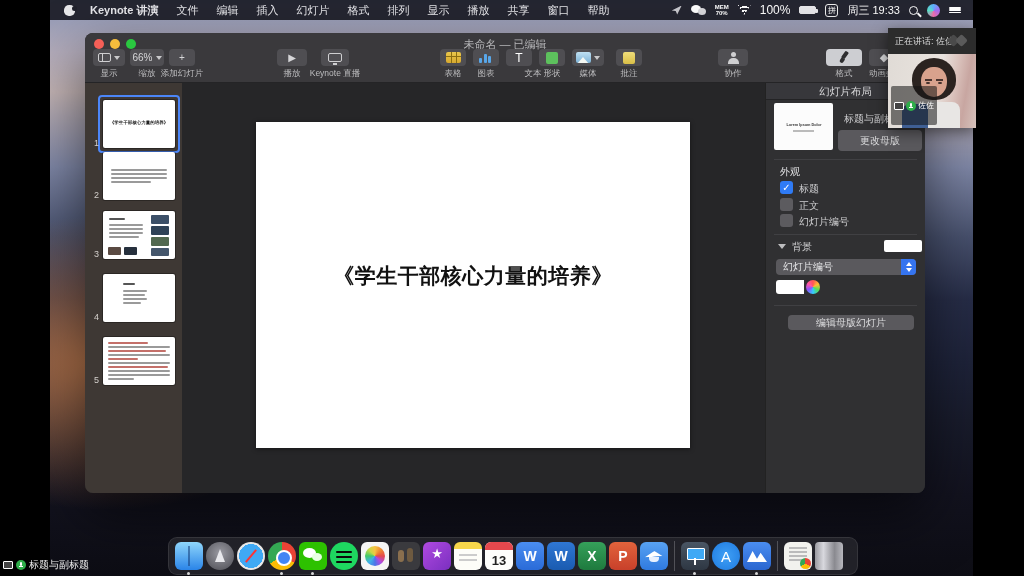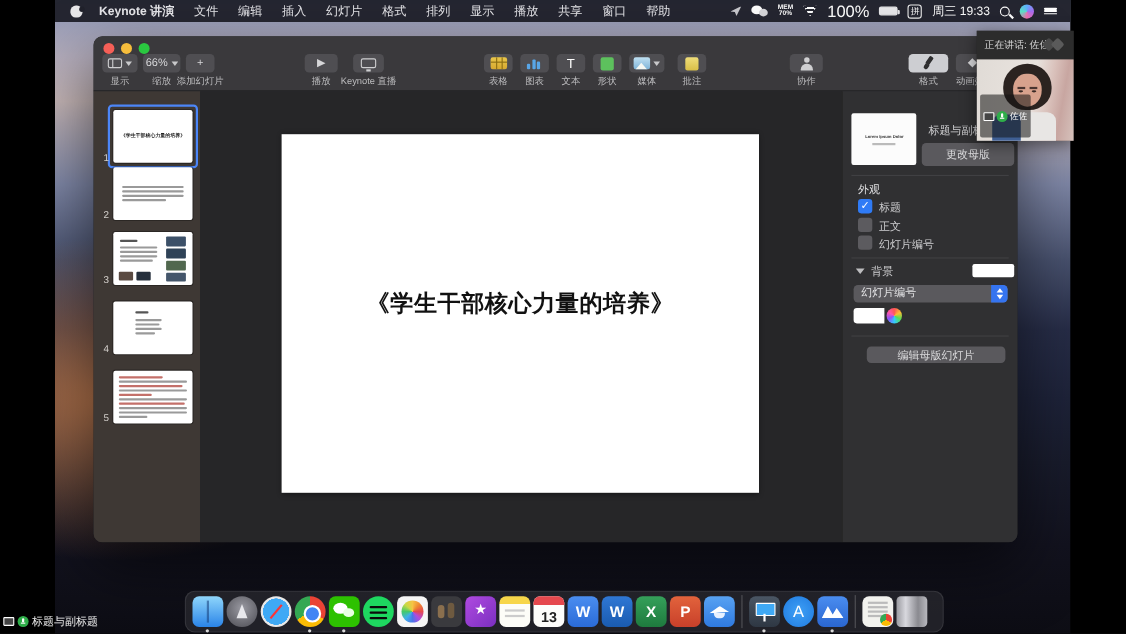--- a/index.html
+++ b/index.html
@@ -23,7 +23,7 @@
   .mem { font-size:6px; line-height:6px; text-align:center; font-weight:bold; color:#fff; }
   .wifi { width:13px; height:10px; clip-path:polygon(50% 100%,0 0,100% 0);
     background:repeating-radial-gradient(circle at 50% 100%, #fff 0 1.6px, rgba(255,255,255,0) 1.6px 3.6px); }
-  .battpct { font-size:15px; color:#fff; }
+  .battpct { font-size:12px; color:#fff; }
   .batt { width:17px; height:8px; border:1px solid #e9e9ec; border-radius:2px; position:relative; background:#e9e9ec; }
   .batt::after { content:""; position:absolute; right:-3px; top:2px; width:2px; height:4px; background:#e9e9ec; border-radius:0 1px 1px 0;}
   .ime { width:13px; height:13px; border:1px solid #efefef; border-radius:3px; color:#fff; font-size:8px;

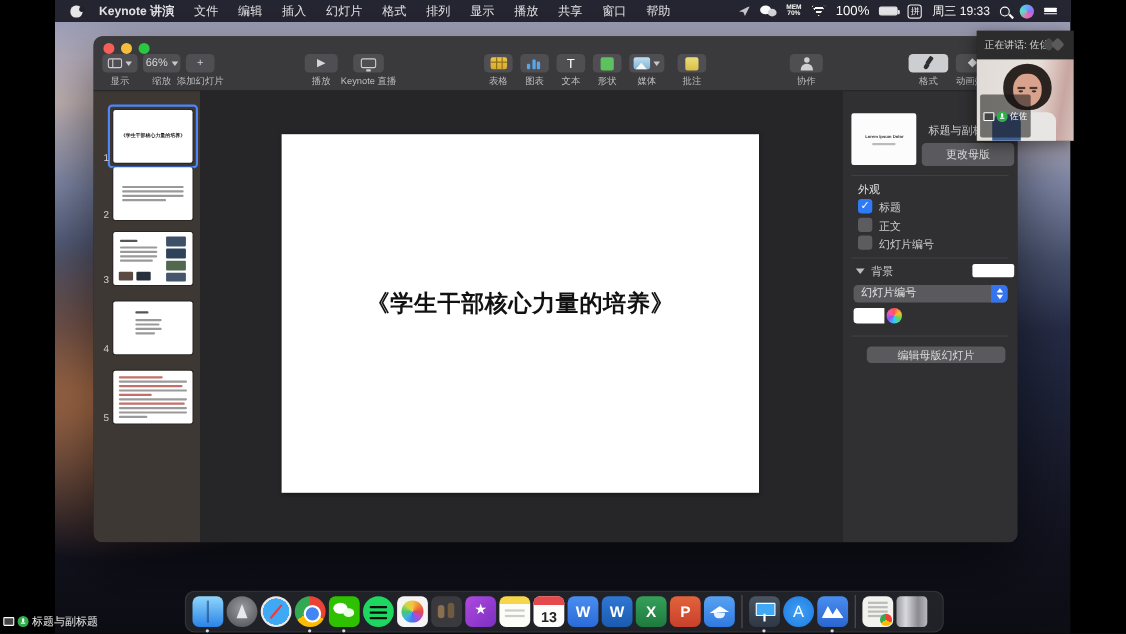--- a/index.html
+++ b/index.html
@@ -238,6 +238,7 @@
     <div class="tl" style="left:25px;background:#f6bd3c"></div>
     <div class="tl" style="left:41px;background:#2ac840"></div>
 
+    <div id="wtitle">未命名 — 已编辑</div>
 
     <div class="tbtn" style="left:8px;width:32px">
         <span class="viewic"></span>

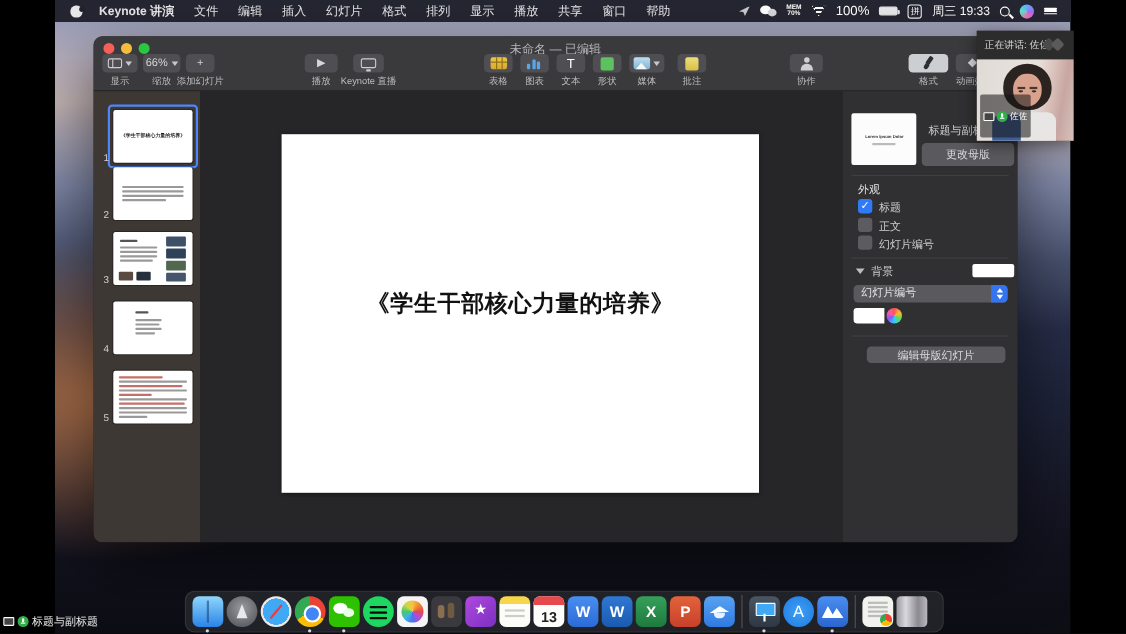--- a/index.html
+++ b/index.html
@@ -278,7 +278,7 @@
     <div class="tlabel" style="left:388px;width:26px">图表</div>
 
     <div class="tbtn" style="left:421px;width:26px;color:#fff;font-size:12px">T</div>
-    <div class="tlabel" style="left:421px;width:26px">文本</div>
+    <div class="tlabel" style="left:435px;width:26px">文本</div>
 
     <div class="tbtn" style="left:454px;width:26px">
         <span class="shapeic"></span>

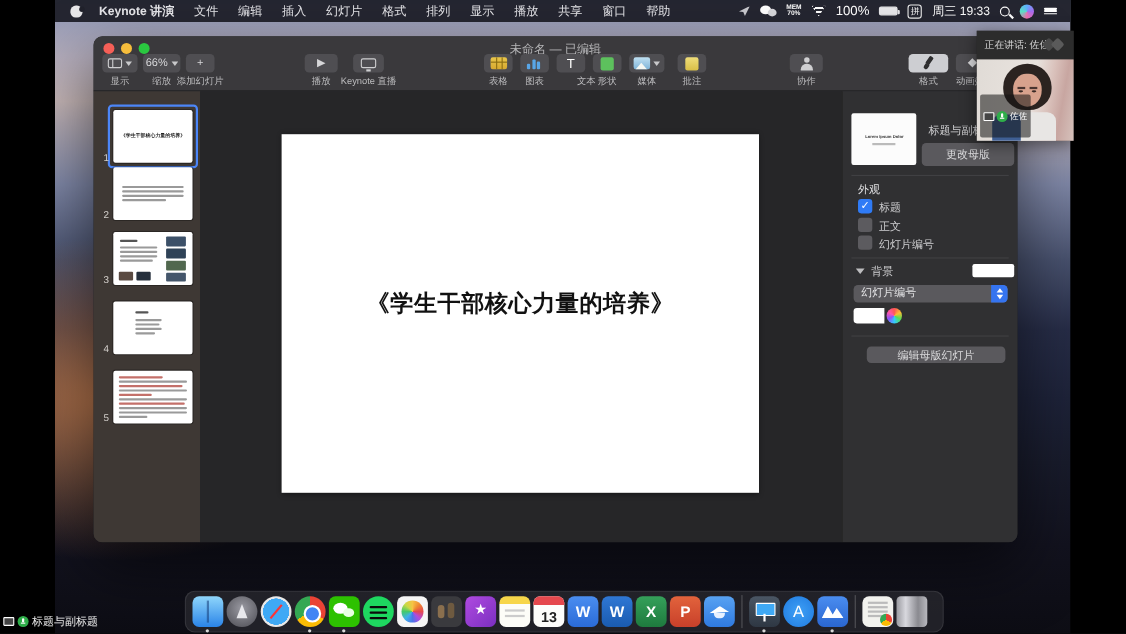--- a/index.html
+++ b/index.html
@@ -374,6 +374,7 @@
   </div>
 
   <div id="inspector">
+    <div id="insp-header">幻灯片布局</div>
 
     <div id="layout-thumb">
       <div id="lorem">Lorem Ipsum Dolor</div>

